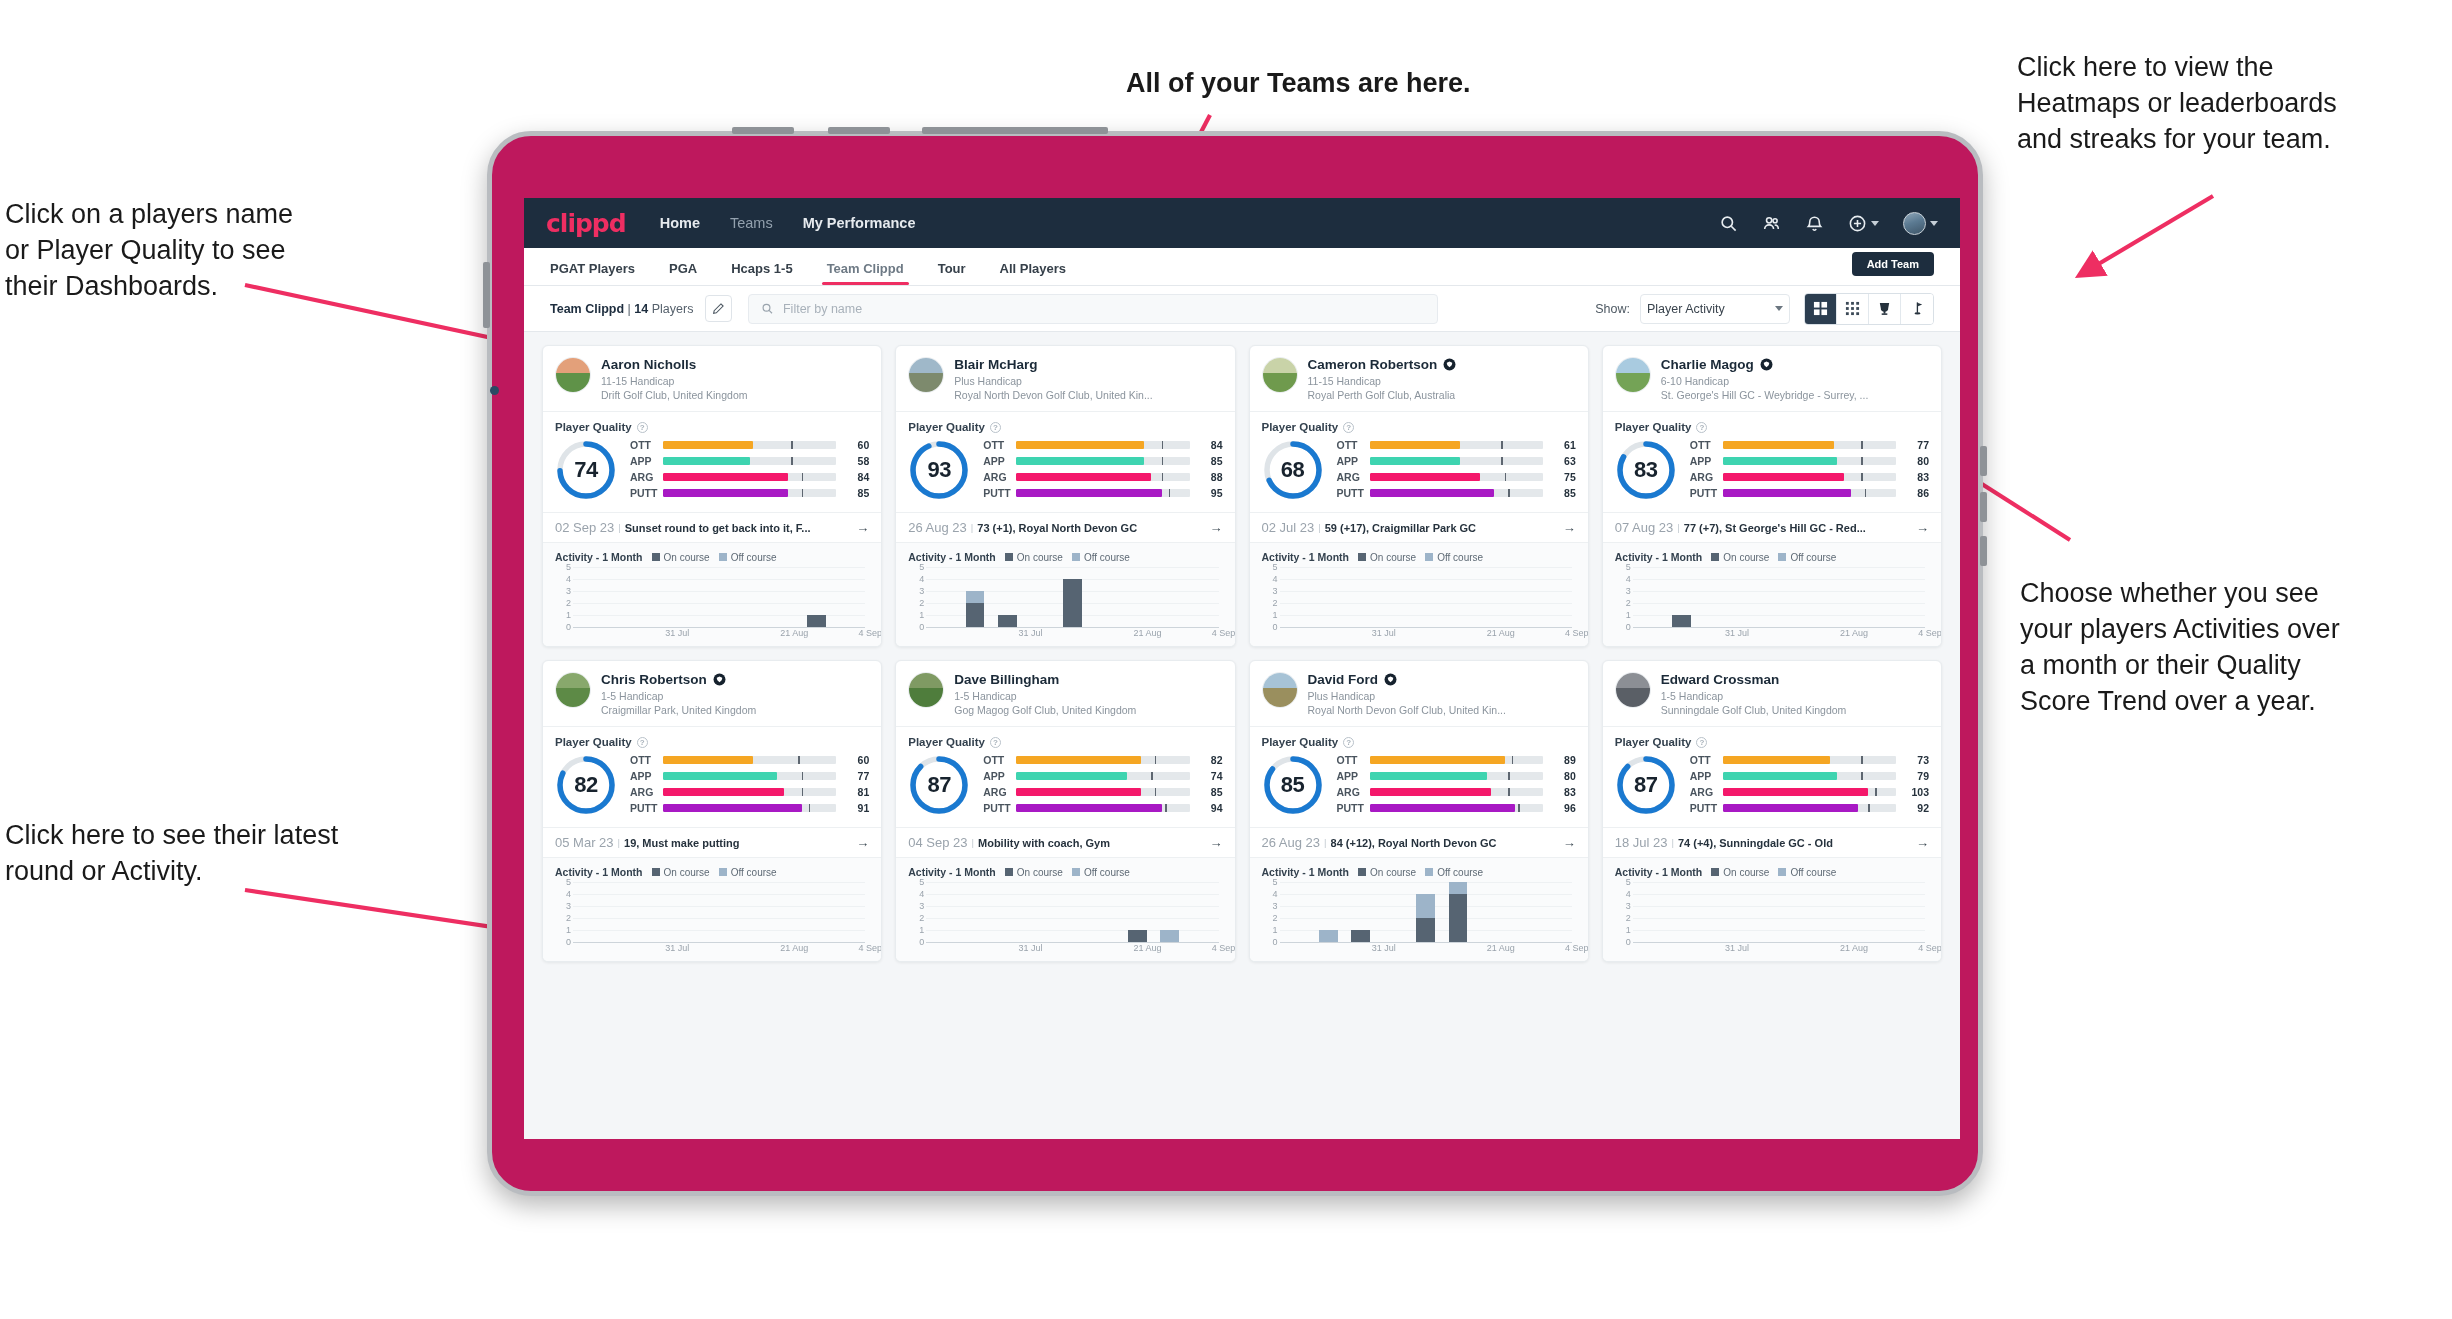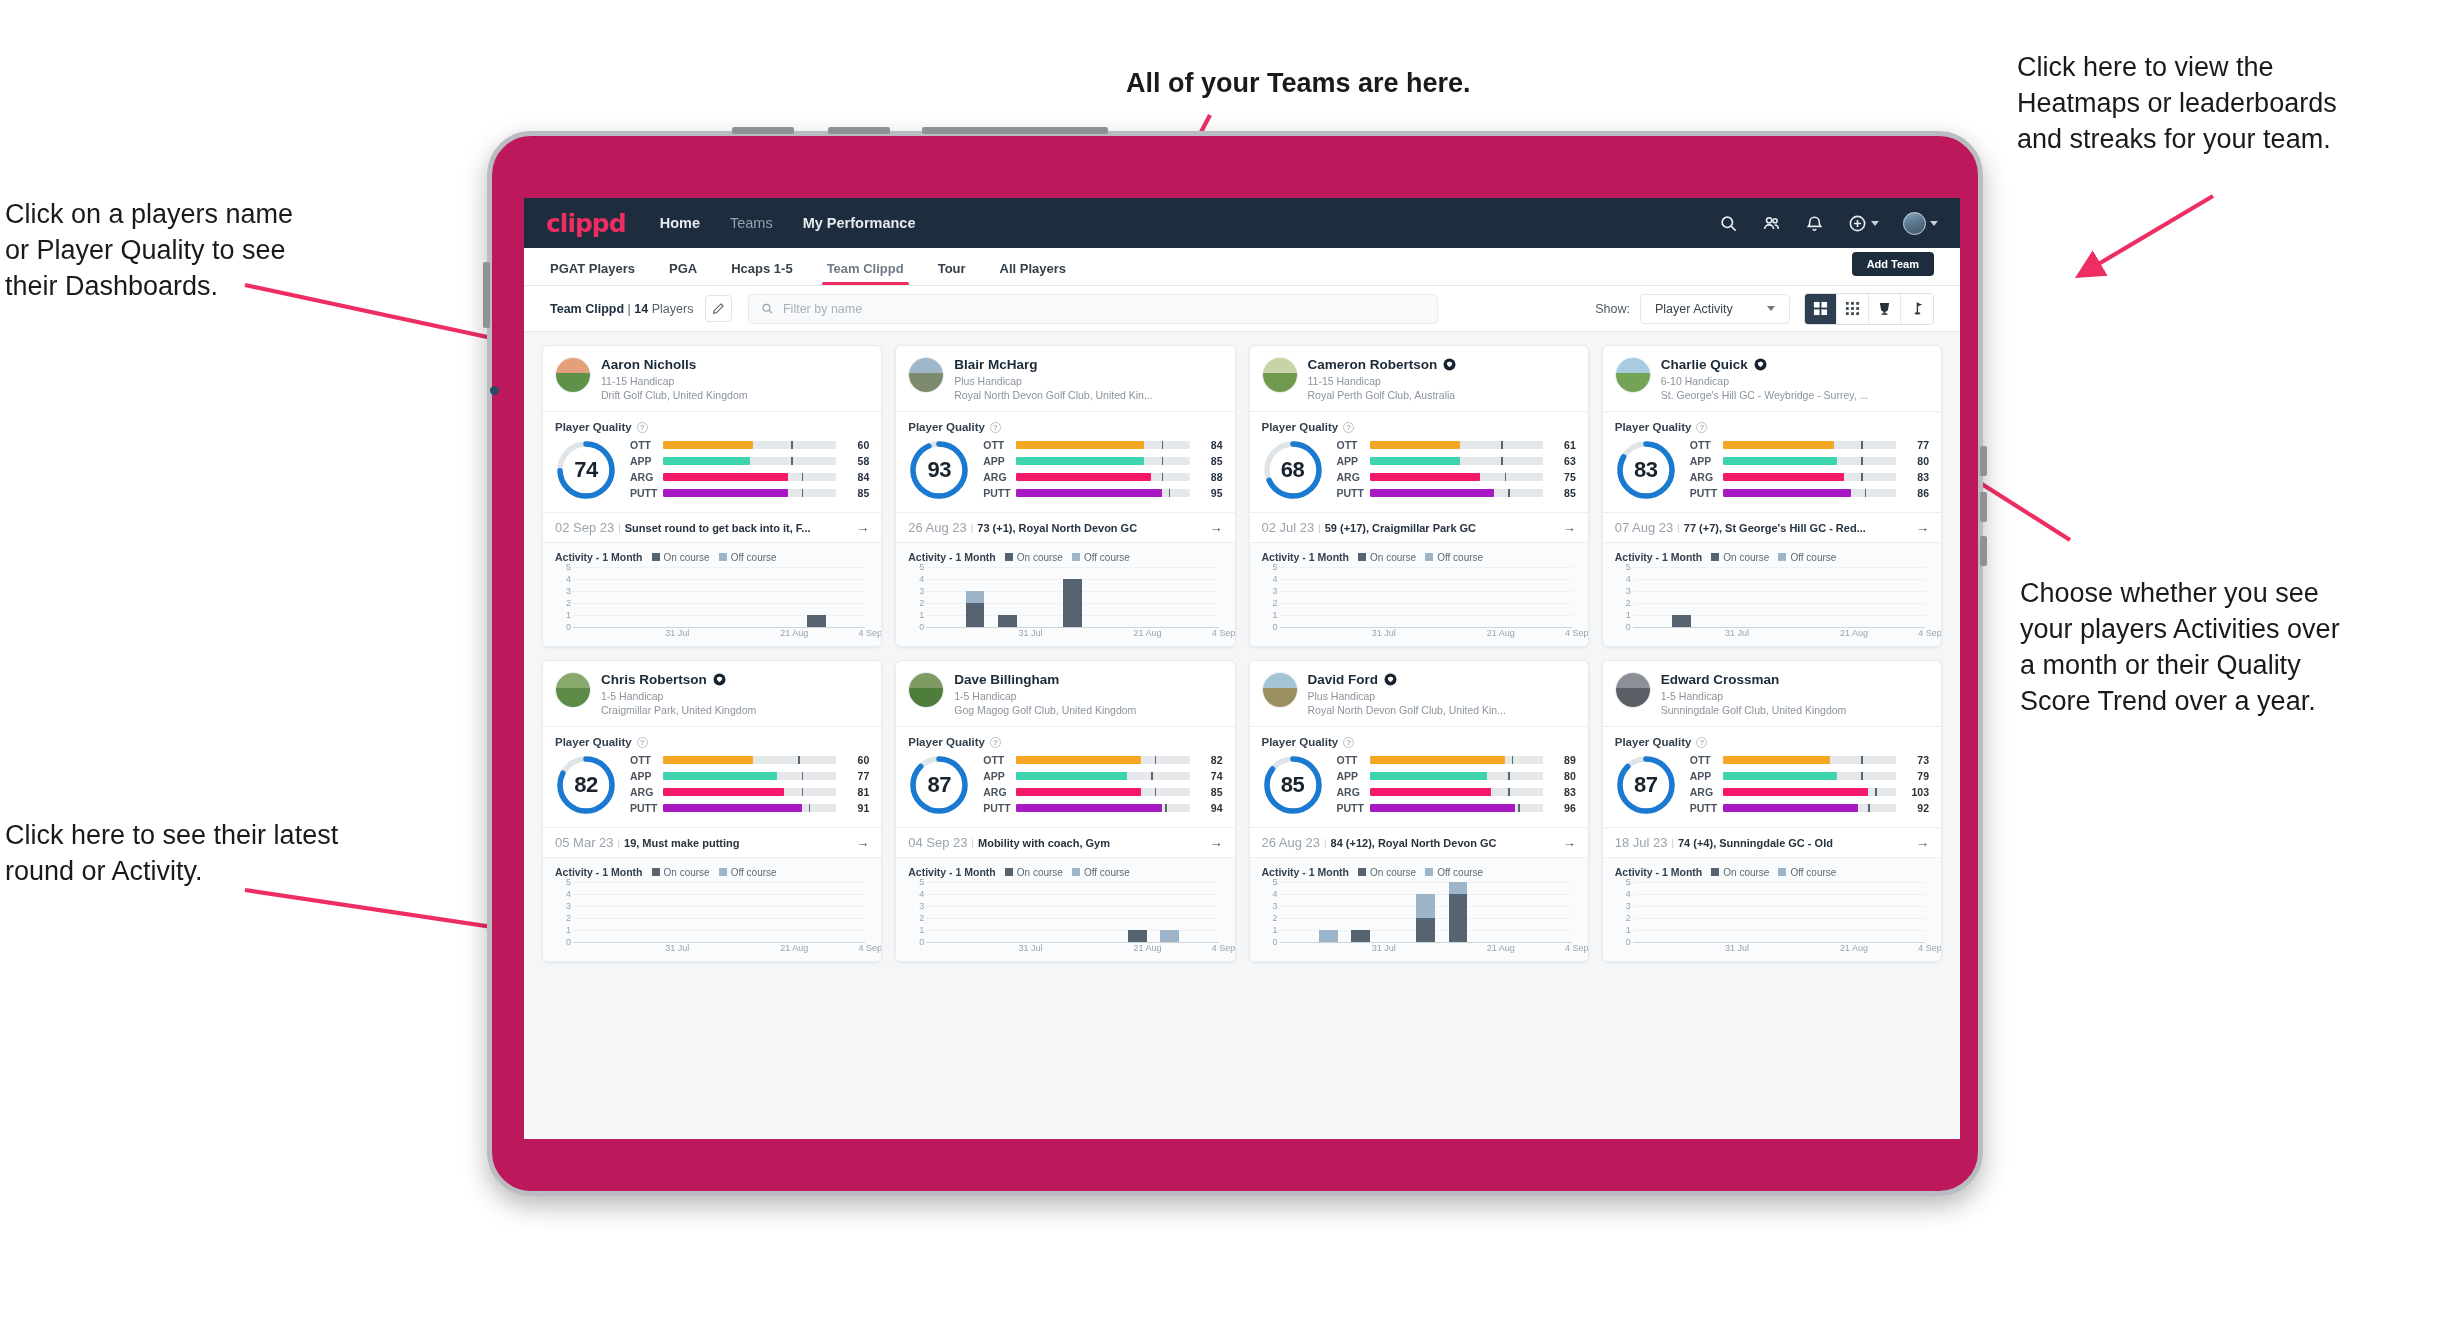--- a/index.html
+++ b/index.html
@@ -118,7 +118,7 @@
   #show-label { font-size: 12.5px; color: #4d5862; margin-right: 10px; }
   #show-select {
     width: 150px; height: 30px; border: 1px solid #e3e8ec; border-radius: 4px;
-    background: #fff; display: flex; align-items: center; padding: 0 14px;
+    background: #fff; display: flex; align-items: center; padding: 0 6px;
     font-size: 12.5px; color: #39434d;
   }
   #show-select .sel-caret {

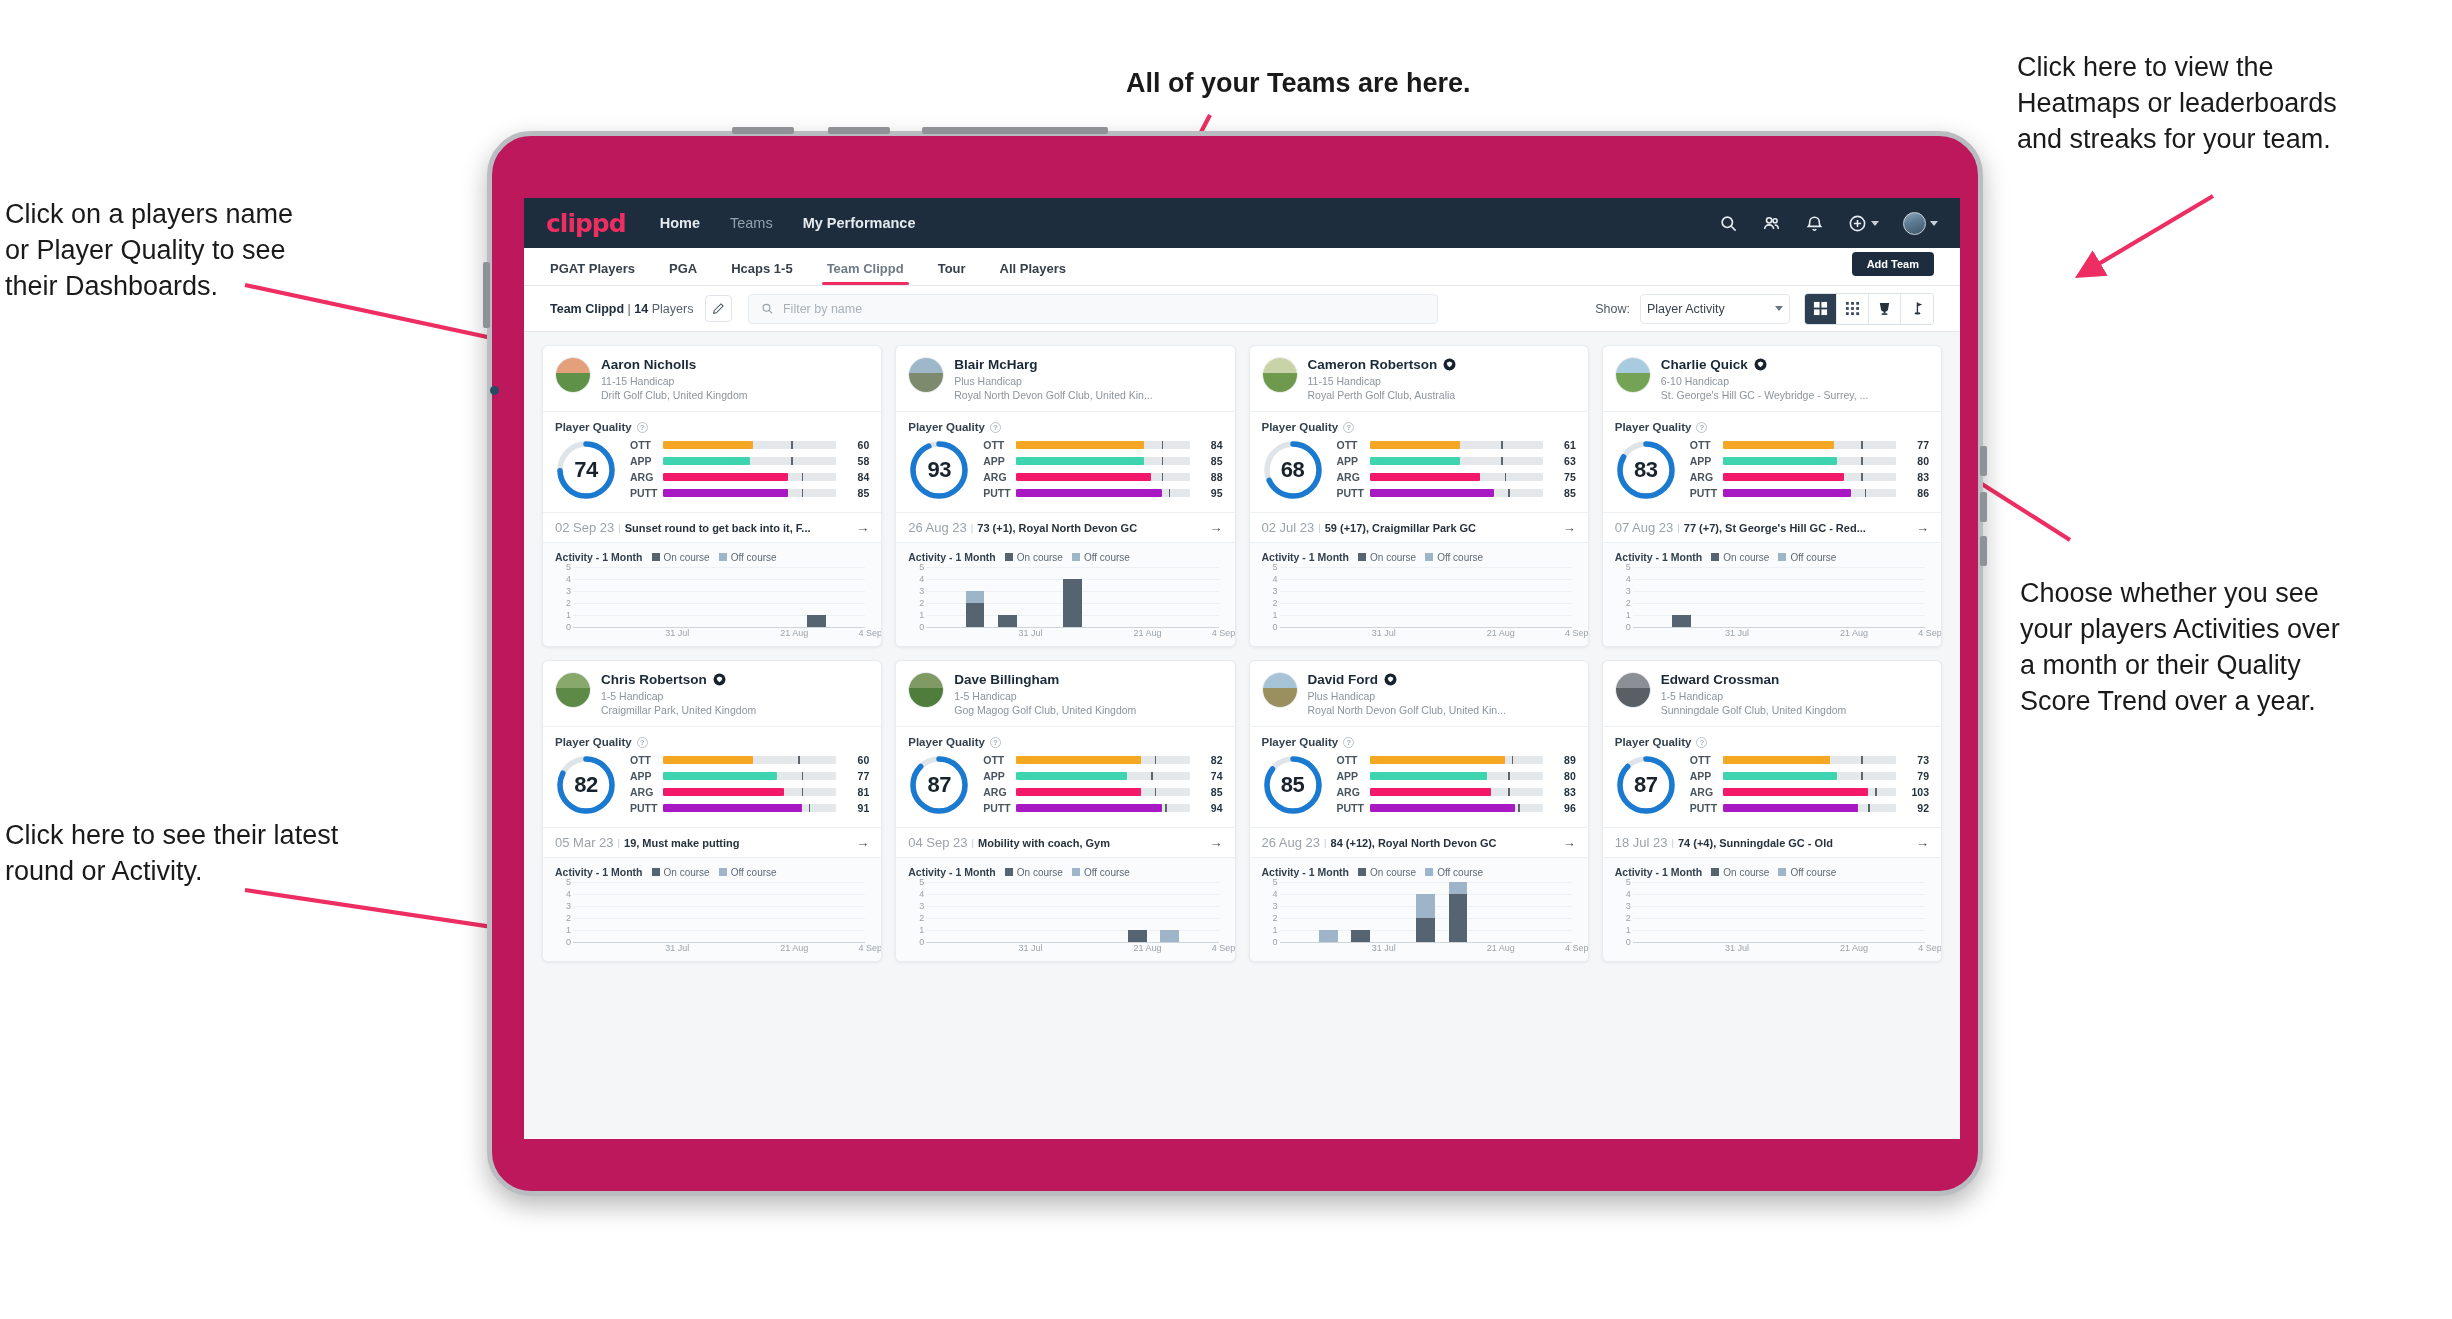--- a/index.html
+++ b/index.html
@@ -810,7 +810,7 @@
               </div>
               <div class="p-info">
                 <div class="p-name-row">
-                  <span class="p-name">Charlie Quick</span>
+                  <span class="p-name">Charlie Magog</span>
                   <svg class="badge-ic" viewBox="0 0 24 24">
                     <circle cx="12" cy="12" r="11" fill="#16222e"></circle>
                     <path d="M12 6.5l5 2.4c0 4-2.1 6.5-5 8-2.9-1.5-5-4-5-8z" fill="#ffffff"></path>

